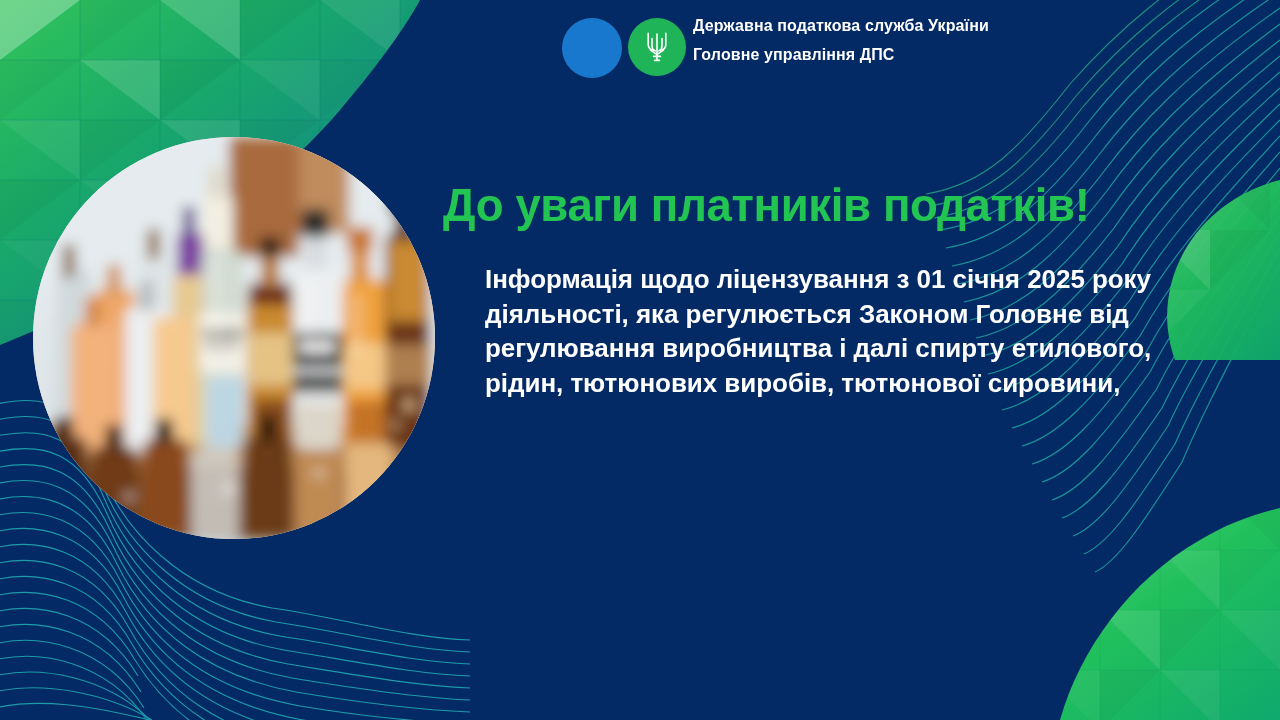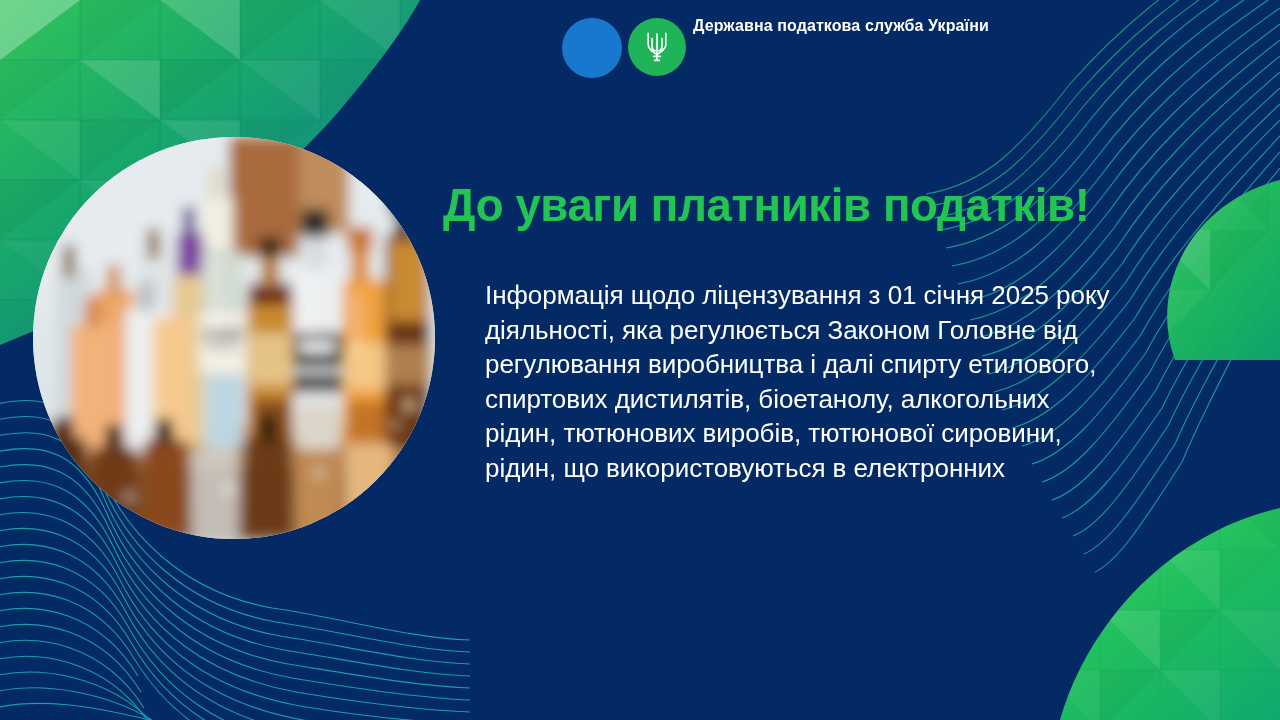--- a/index.html
+++ b/index.html
@@ -299,6 +299,7 @@
     </div>
     <div class="header-text">
       <div class="header-line first">Державна податкова служба України</div>
+      <div class="header-line">Головне управління ДПС</div>
     </div>
   </div>
 

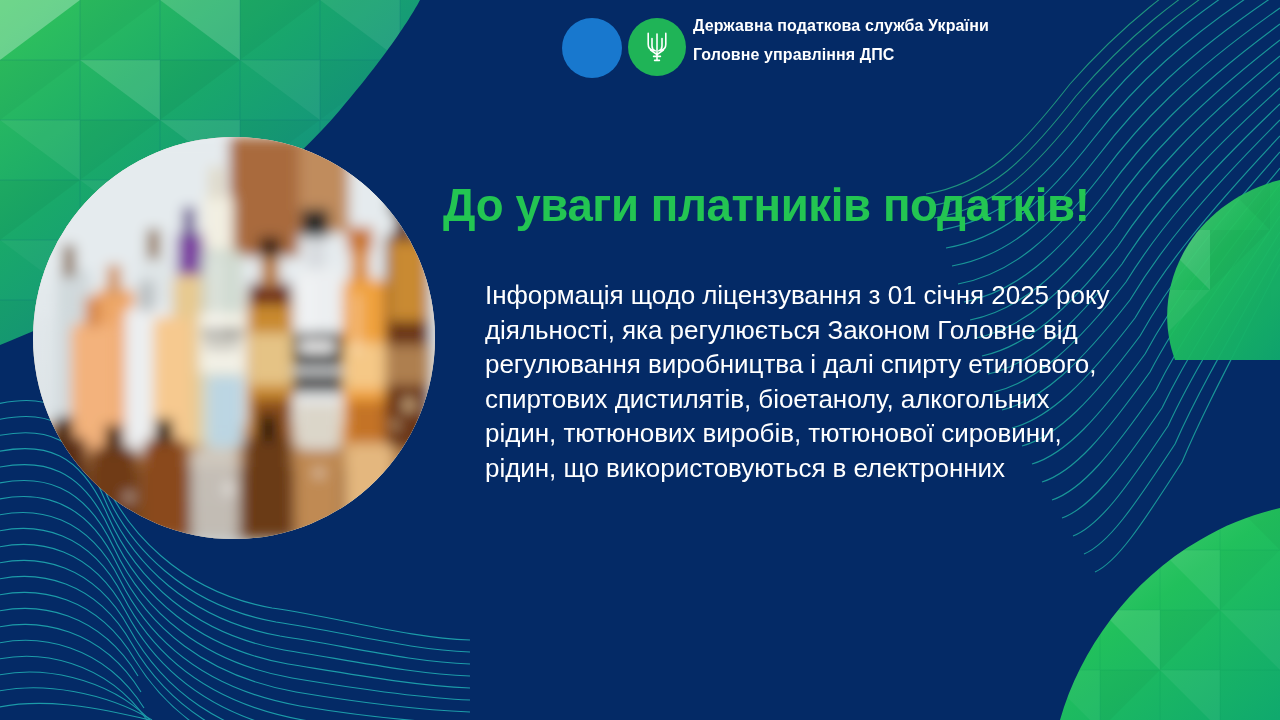--- a/index.html
+++ b/index.html
@@ -111,10 +111,9 @@
     z-index: 35;
     color: #FFFFFF;
     font-size: 26px;
-    font-weight: normal;
+    font-weight: bold;
     line-height: 34.5px;
     letter-spacing: -0.05px;
-    margin-top: 16px;
   }
   .body-copy p { margin: 0; white-space: nowrap; }
 </style>

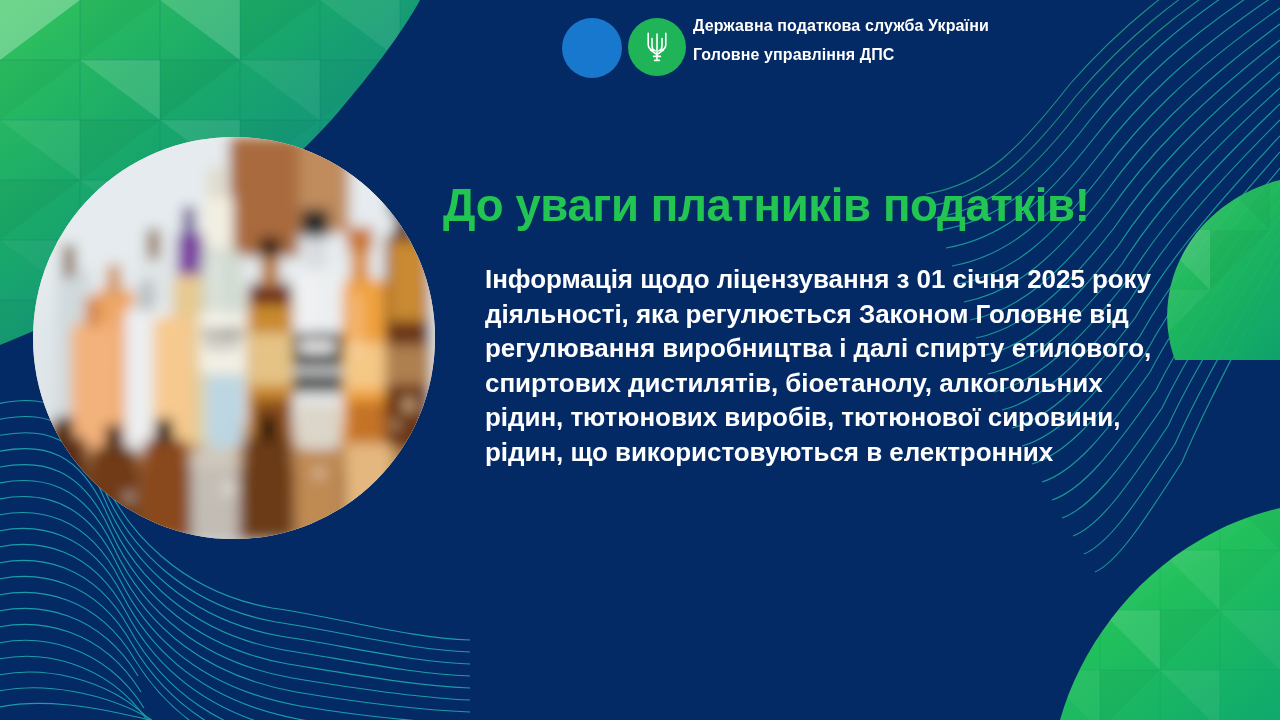--- a/index.html
+++ b/index.html
@@ -431,7 +431,6 @@
     <p>Інформація щодо ліцензування з 01 січня 2025 року</p>
     <p>діяльності, яка регулюється Законом Головне від</p>
     <p>регулювання виробництва і далі спирту етилового,</p>
-    <p>спиртових дистилятів, біоетанолу, алкогольних</p>
     <p>рідин, тютюнових виробів, тютюнової сировини,</p>
     <p>рідин, що використовуються в електронних</p>
   </div>

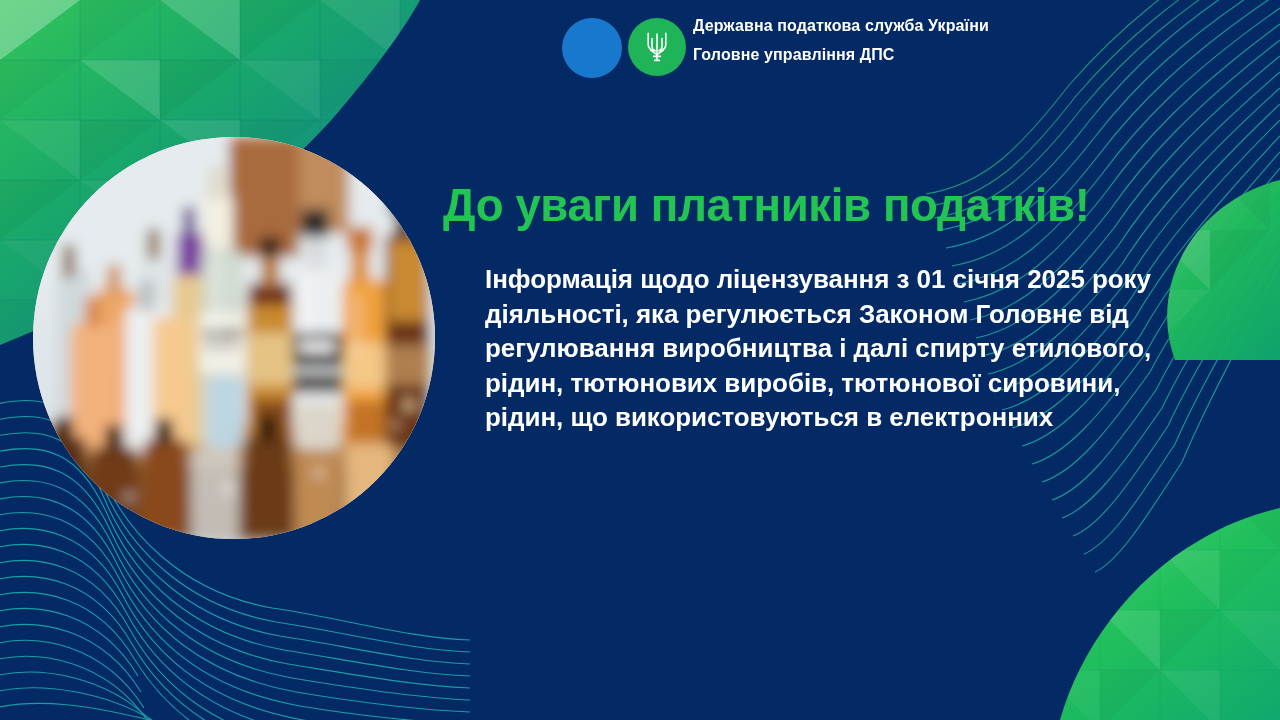--- a/index.html
+++ b/index.html
@@ -432,7 +432,6 @@
     <p>діяльності, яка регулюється Законом Головне від</p>
     <p>регулювання виробництва і далі спирту етилового,</p>
     <p>рідин, тютюнових виробів, тютюнової сировини,</p>
-    <p>рідин, що використовуються в електронних</p>
   </div>
 
 </div>

